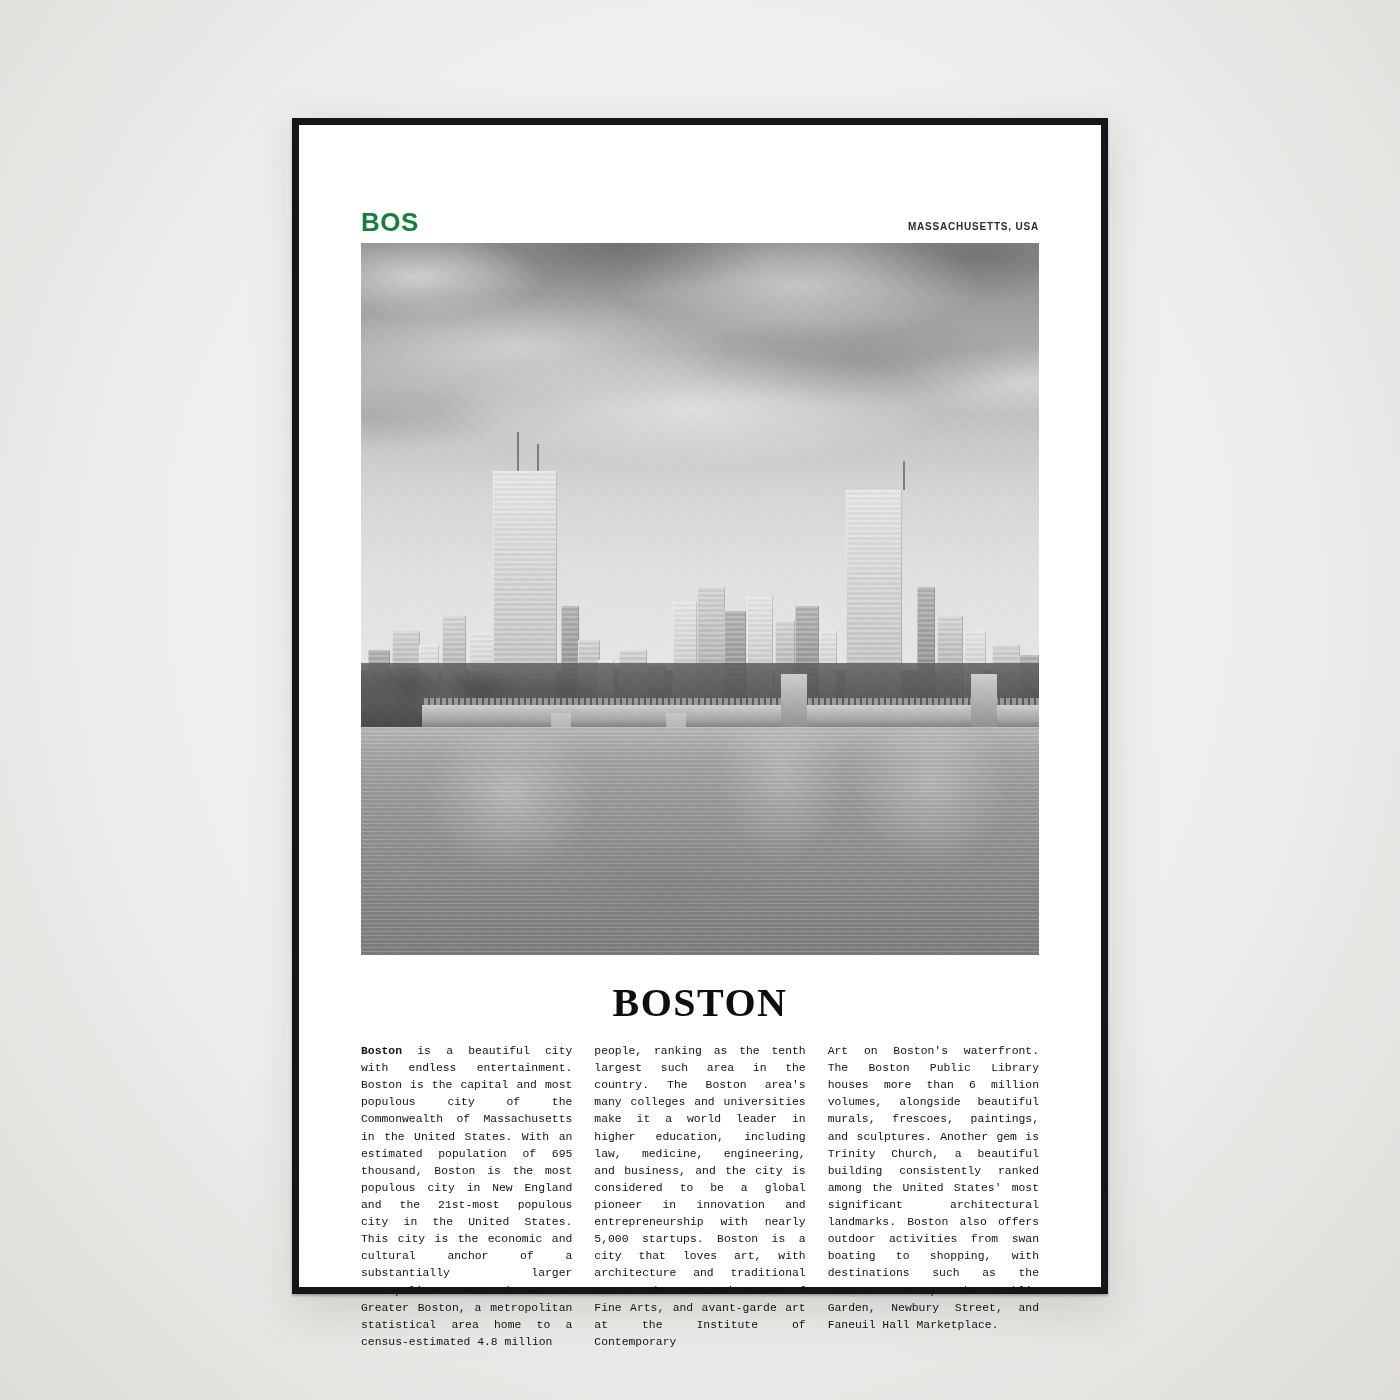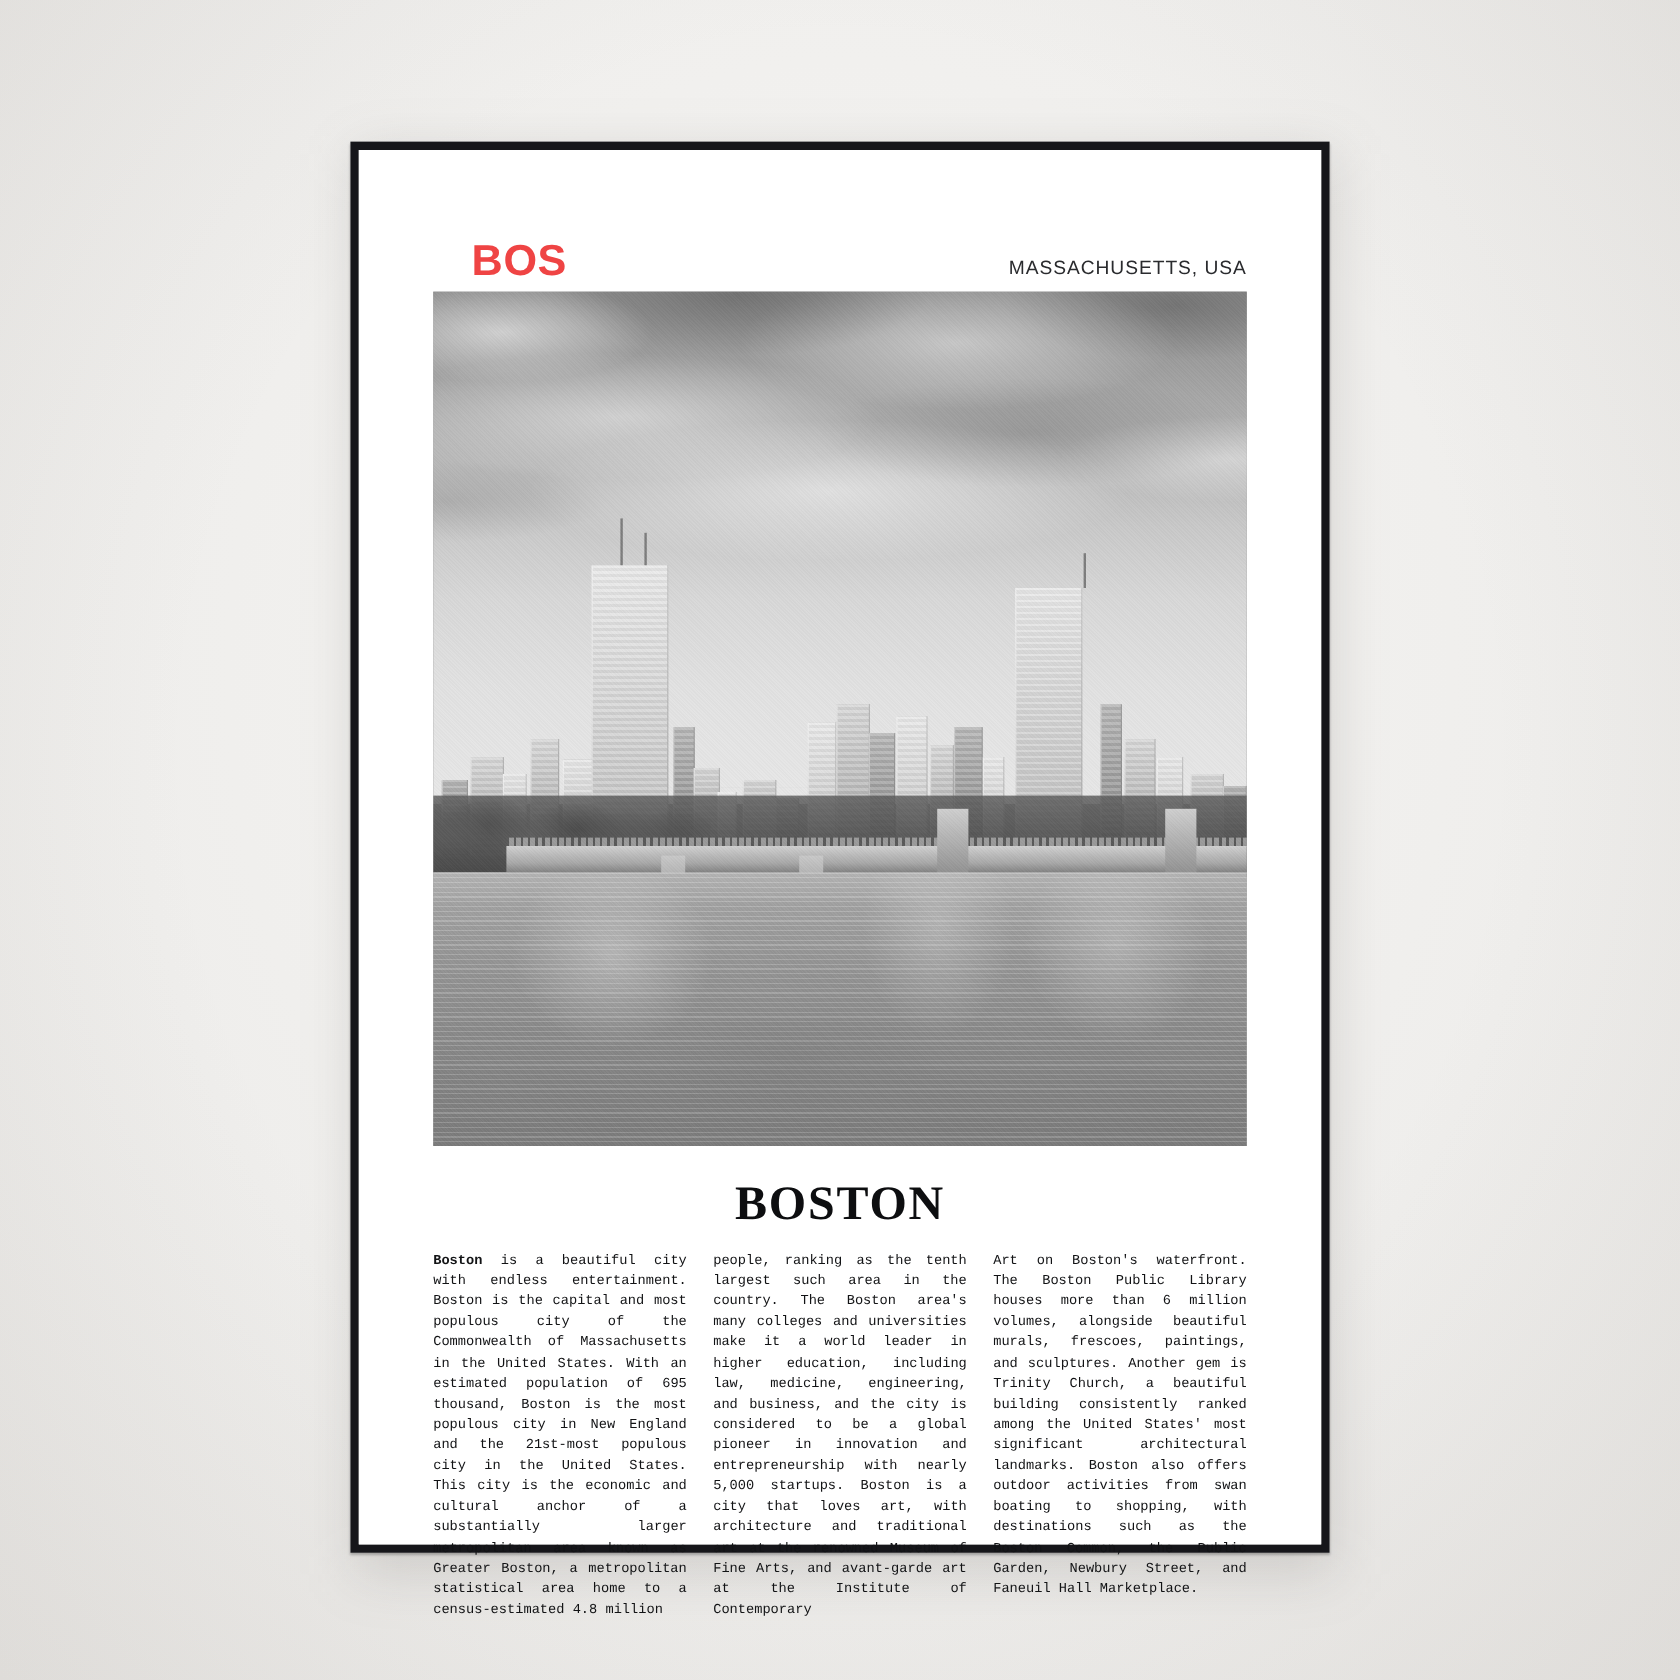--- a/index.html
+++ b/index.html
@@ -74,11 +74,10 @@
   #poster-code {
     font-family: "Liberation Sans", sans-serif;
     font-weight: bold;
-    font-size: 36px;
+    font-size: 26px;
     letter-spacing: 0.5px;
-    color: #ef4444;
+    color: #15803d;
     line-height: 1;
-    margin-left: 32px;
   }
   #poster-region {
     font-family: "Liberation Sans", sans-serif;

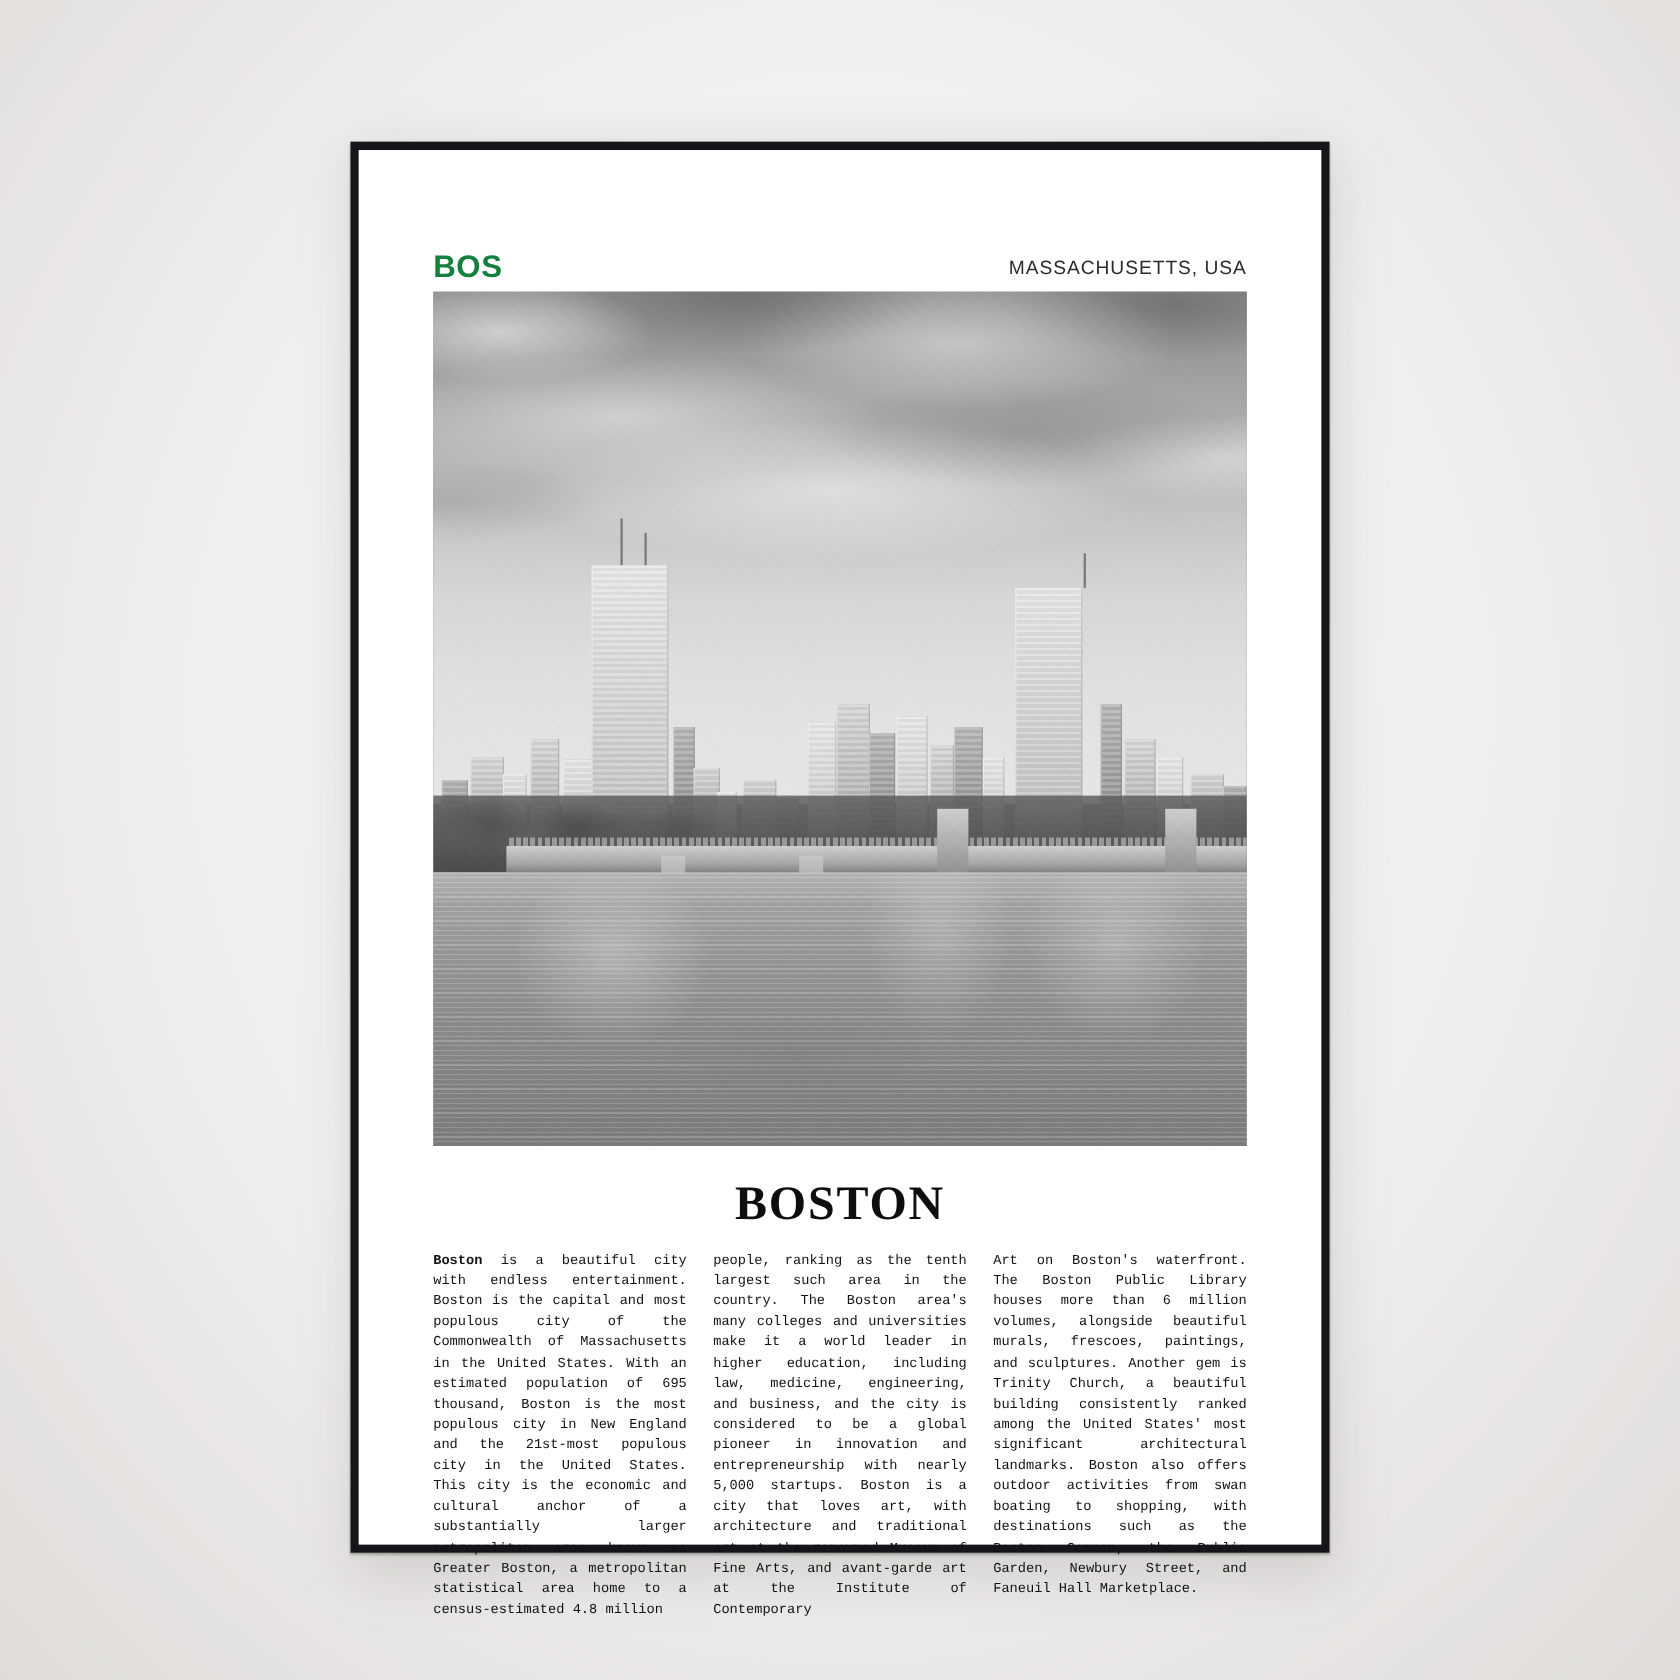--- a/index.html
+++ b/index.html
@@ -81,11 +81,12 @@
   }
   #poster-region {
     font-family: "Liberation Sans", sans-serif;
-    font-size: 16px;
+    font-size: 10px;
     letter-spacing: 0.8px;
     color: #2a2b2e;
     line-height: 1;
     padding-bottom: 3px;
+    font-weight: bold;
   }
 
   

